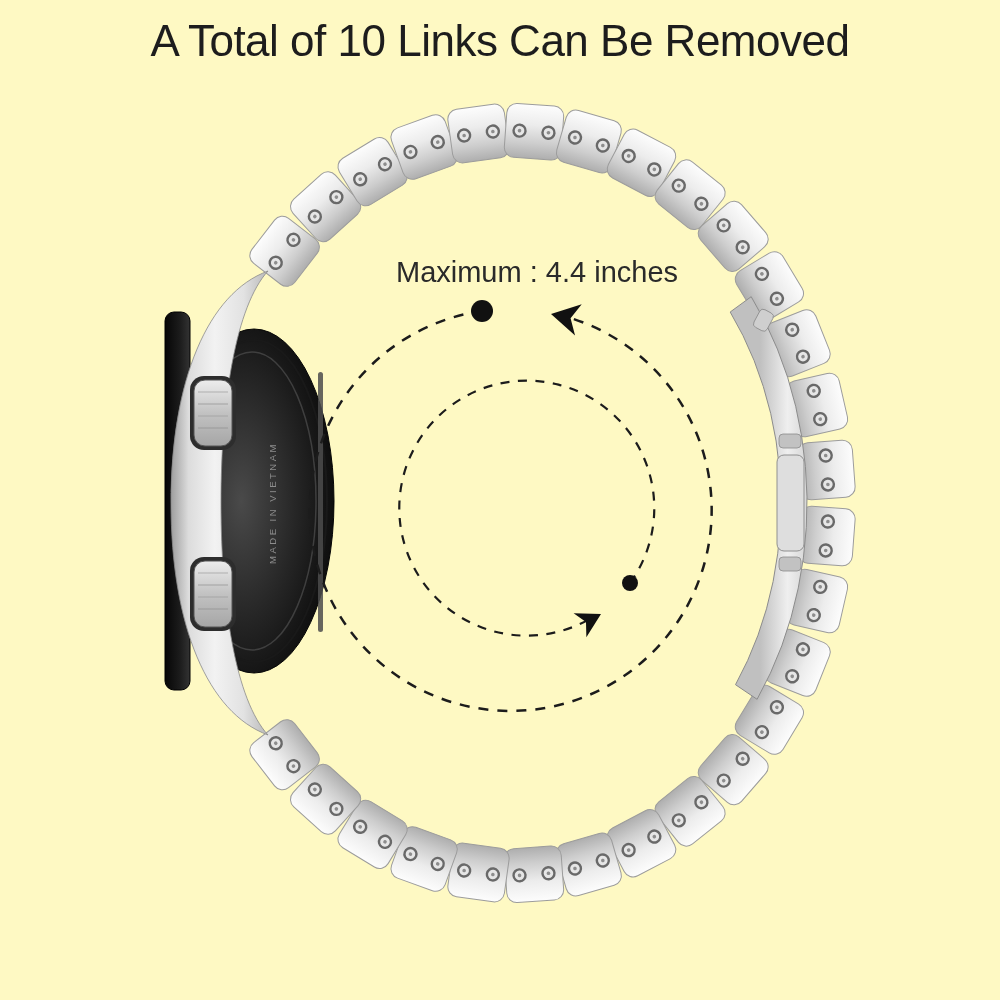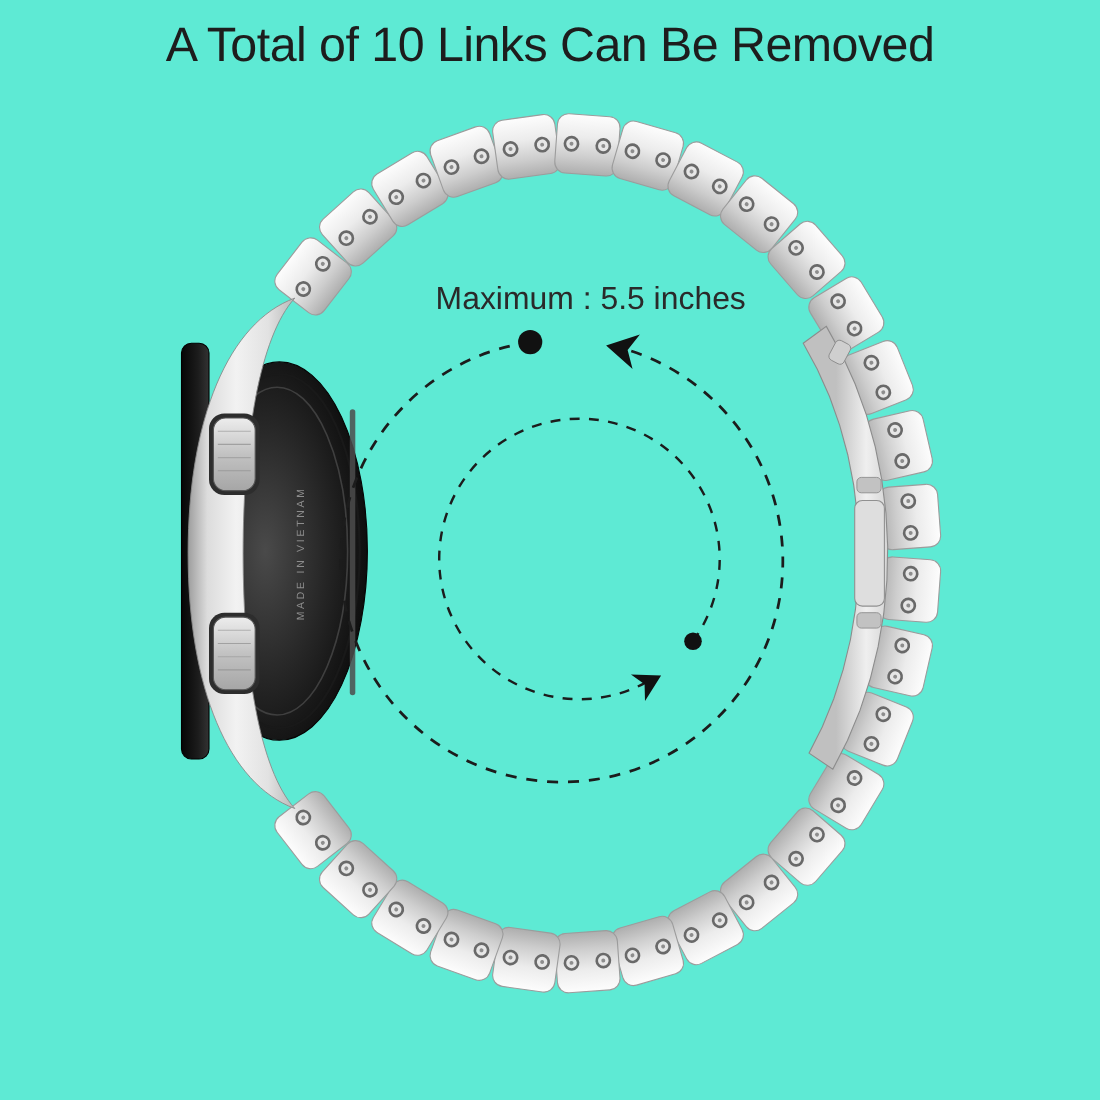--- a/index.html
+++ b/index.html
@@ -6,7 +6,7 @@
   #stage{
     position:relative;
     width:1000px;height:1000px;
-    background:#5eead4;
+    background:#fef9c3;
     overflow:hidden;
     font-family:"Liberation Sans","DejaVu Sans",sans-serif;
   }

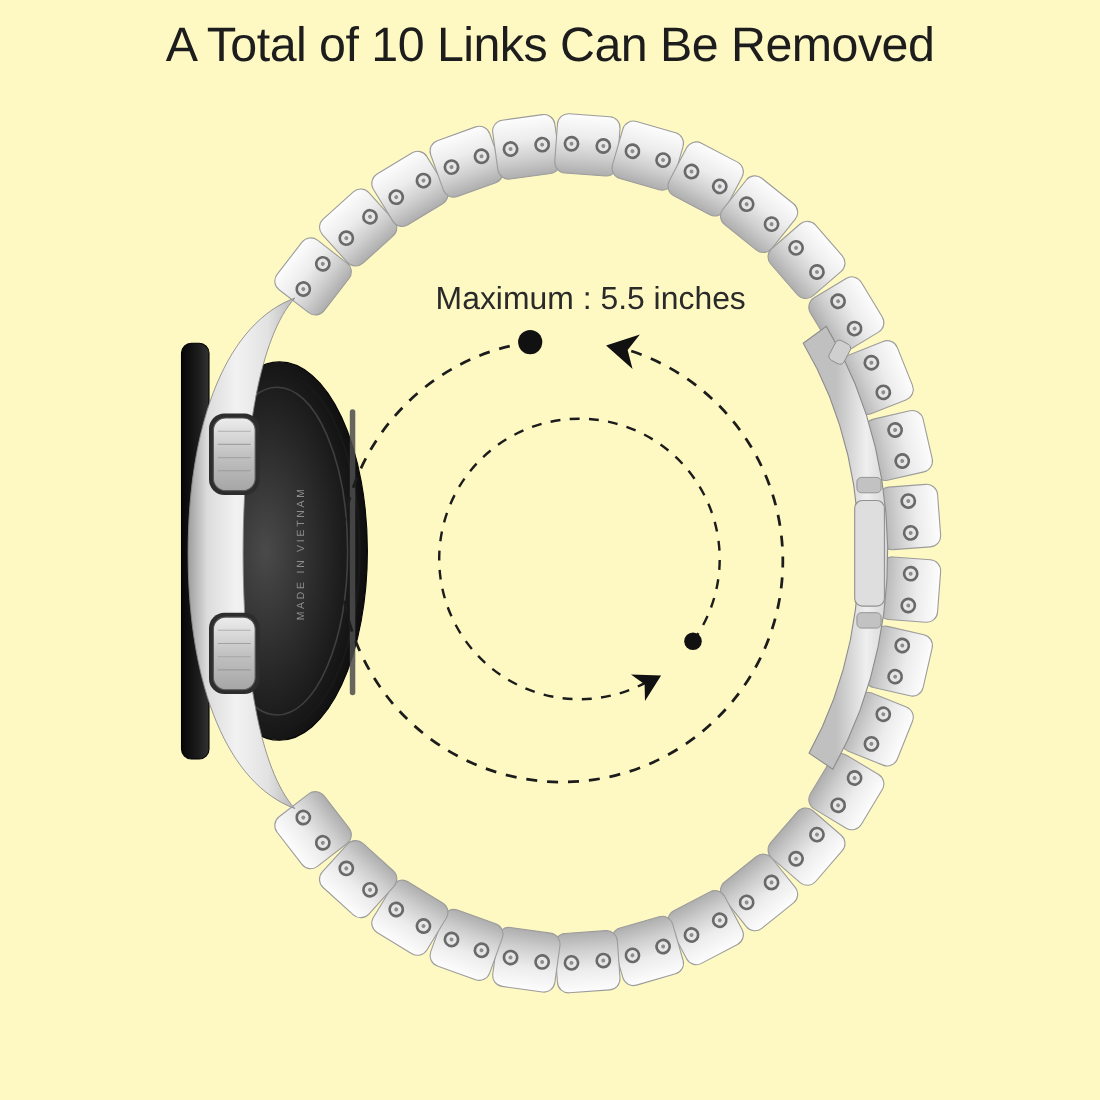--- a/index.html
+++ b/index.html
@@ -324,7 +324,7 @@
     </g>
   </svg>
 
-  <div id="max-label" class="size-label">Maximum : 5.5 inches</div>
+  <div id="max-label" class="size-label">Maximum : 4.4 inches</div>
 
 </div>
 

